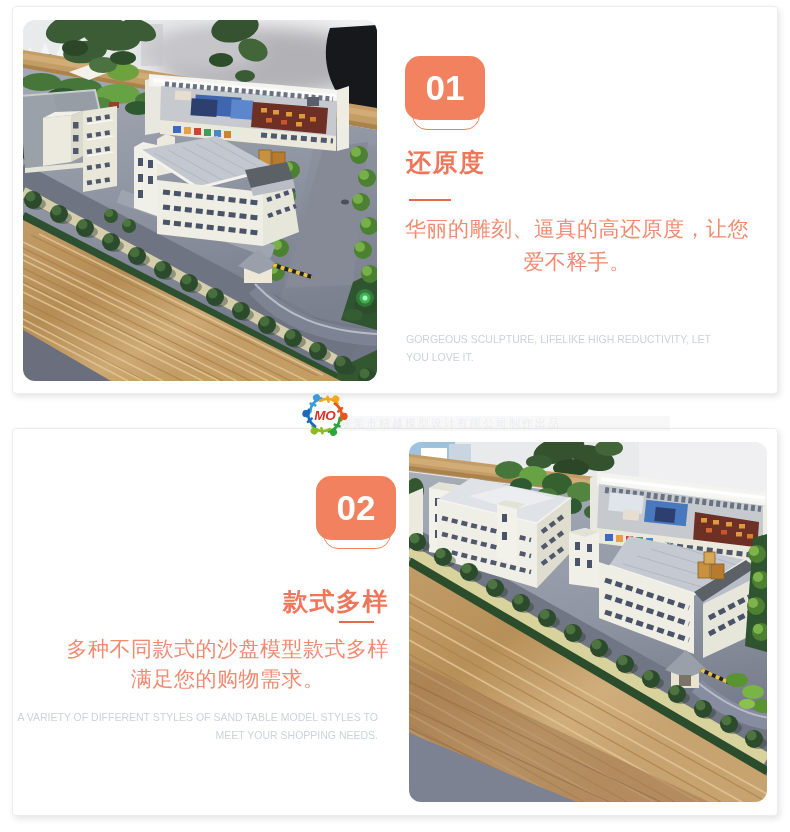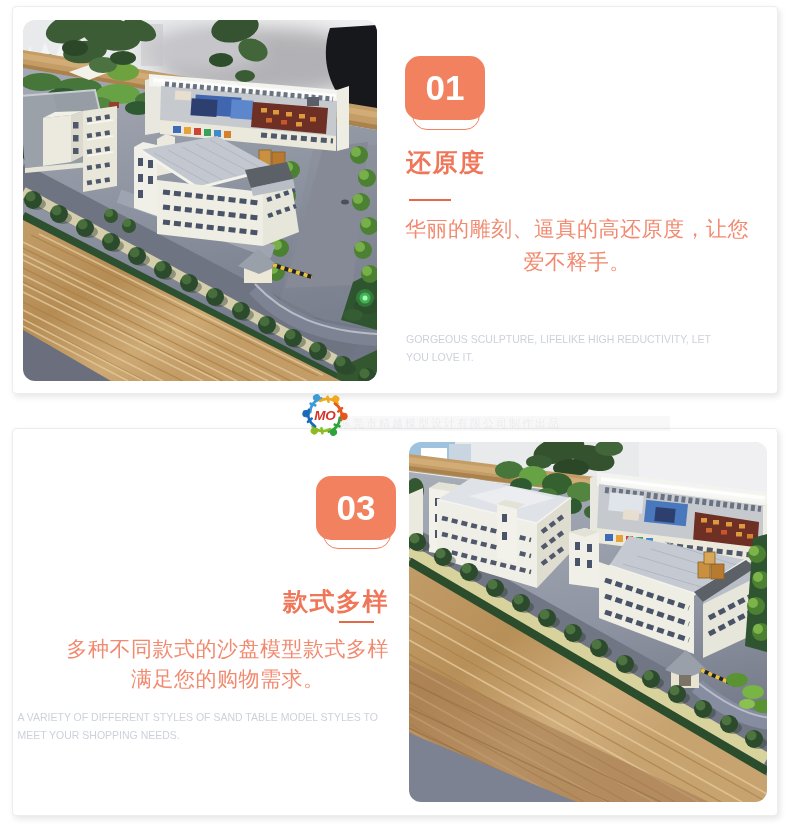--- a/index.html
+++ b/index.html
@@ -572,7 +572,7 @@
   <div class="eng" style="left:406px;top:287px;margin-top:43px;">GORGEOUS SCULPTURE, LIFELIKE HIGH REDUCTIVITY, LET<br>YOU LOVE IT.</div>
 
   <div class="badgeline" style="left:323px;top:483px;"></div>
-  <div class="badge" style="left:316px;top:476px;">03</div>
+  <div class="badge" style="left:316px;top:476px;">02</div>
   <div class="h" style="right:401px;top:559px;margin-top:26px;">款式多样</div>
   <div class="div1" style="left:339px;top:621px;width:35px;"></div>
   <div class="para" style="right:401px;top:634px;line-height:30px;">多种不同款式的沙盘模型款式多样<br>满足您的购物需求。</div>

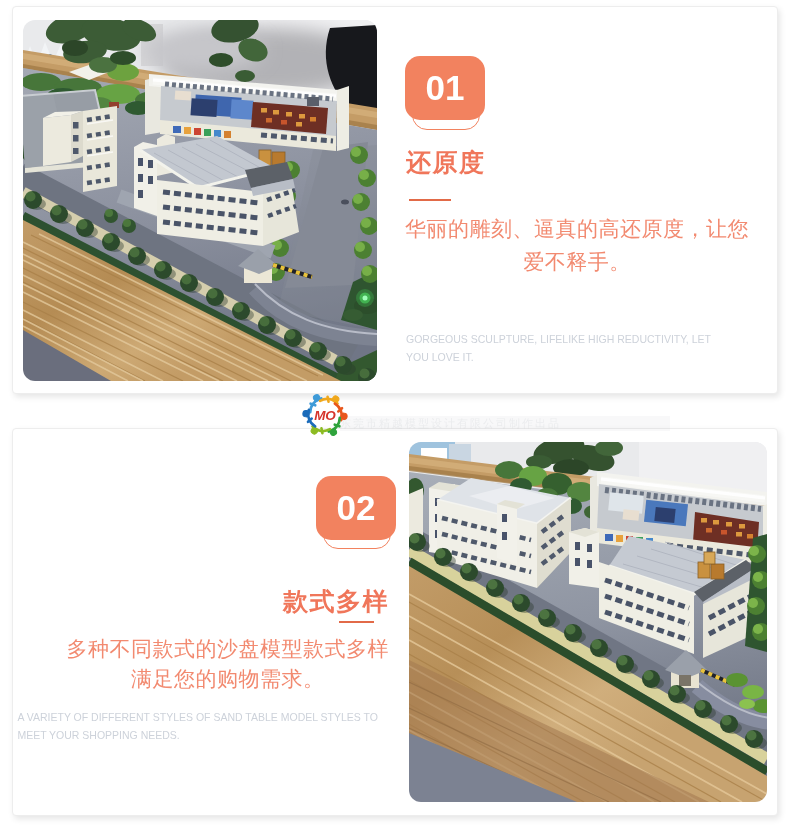--- a/index.html
+++ b/index.html
@@ -576,7 +576,7 @@
   <div class="h" style="right:401px;top:559px;margin-top:26px;">款式多样</div>
   <div class="div1" style="left:339px;top:621px;width:35px;"></div>
   <div class="para" style="right:401px;top:634px;line-height:30px;">多种不同款式的沙盘模型款式多样<br>满足您的购物需求。</div>
-  <div class="eng" style="right:412px;top:708px;text-align:left;">A VARIETY OF DIFFERENT STYLES OF SAND TABLE MODEL STYLES TO<br>MEET YOUR SHOPPING NEEDS.</div>
+  <div class="eng" style="right:412px;top:708px;text-align:right;">A VARIETY OF DIFFERENT STYLES OF SAND TABLE MODEL STYLES TO<br>MEET YOUR SHOPPING NEEDS.</div>
 
   <div class="abs" style="left:340px;top:416px;width:330px;height:15px;background:rgba(120,125,135,0.05);color:rgba(150,155,165,0.12);font-size:11px;letter-spacing:2px;line-height:15px;">东莞市精越模型设计有限公司制作出品</div>
   <div class="abs" id="logo" style="left:298px;top:390px;width:54px;height:50px;font-style:italic;">

